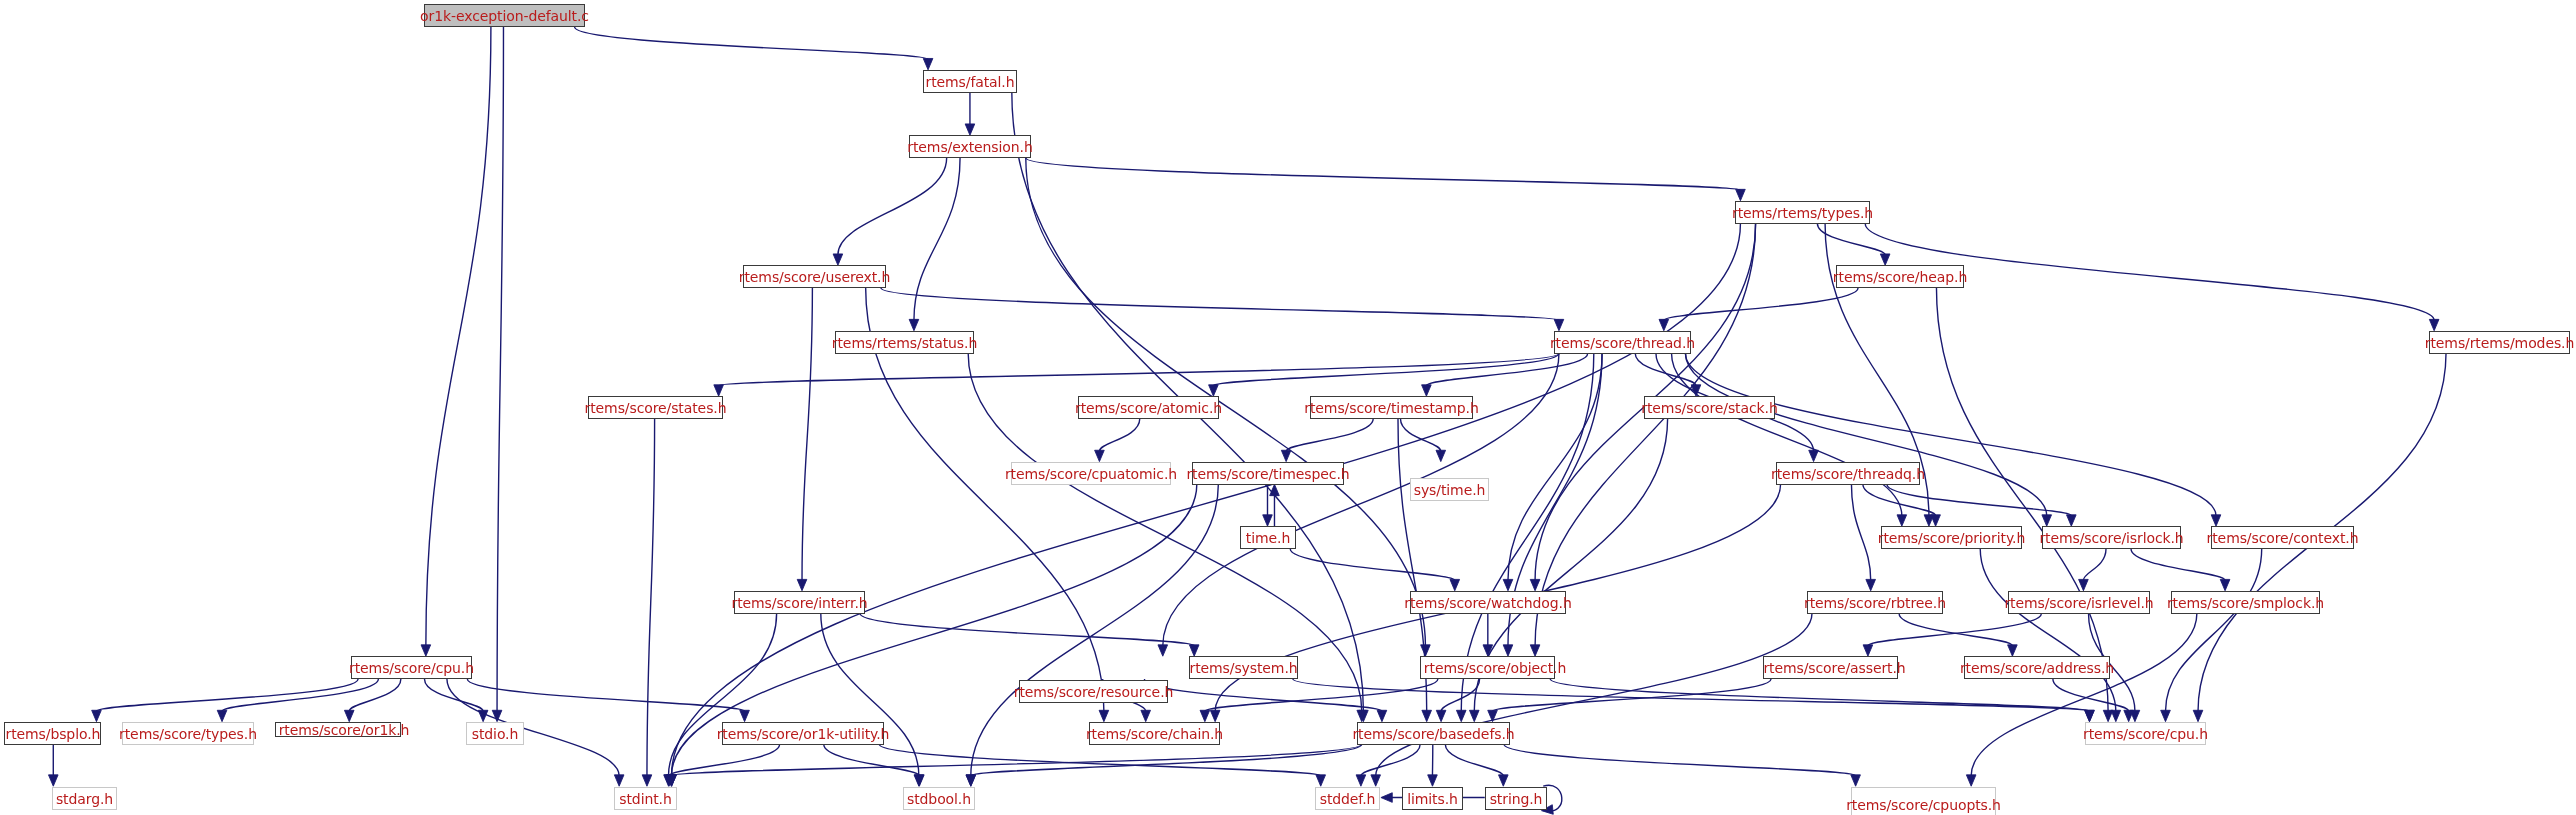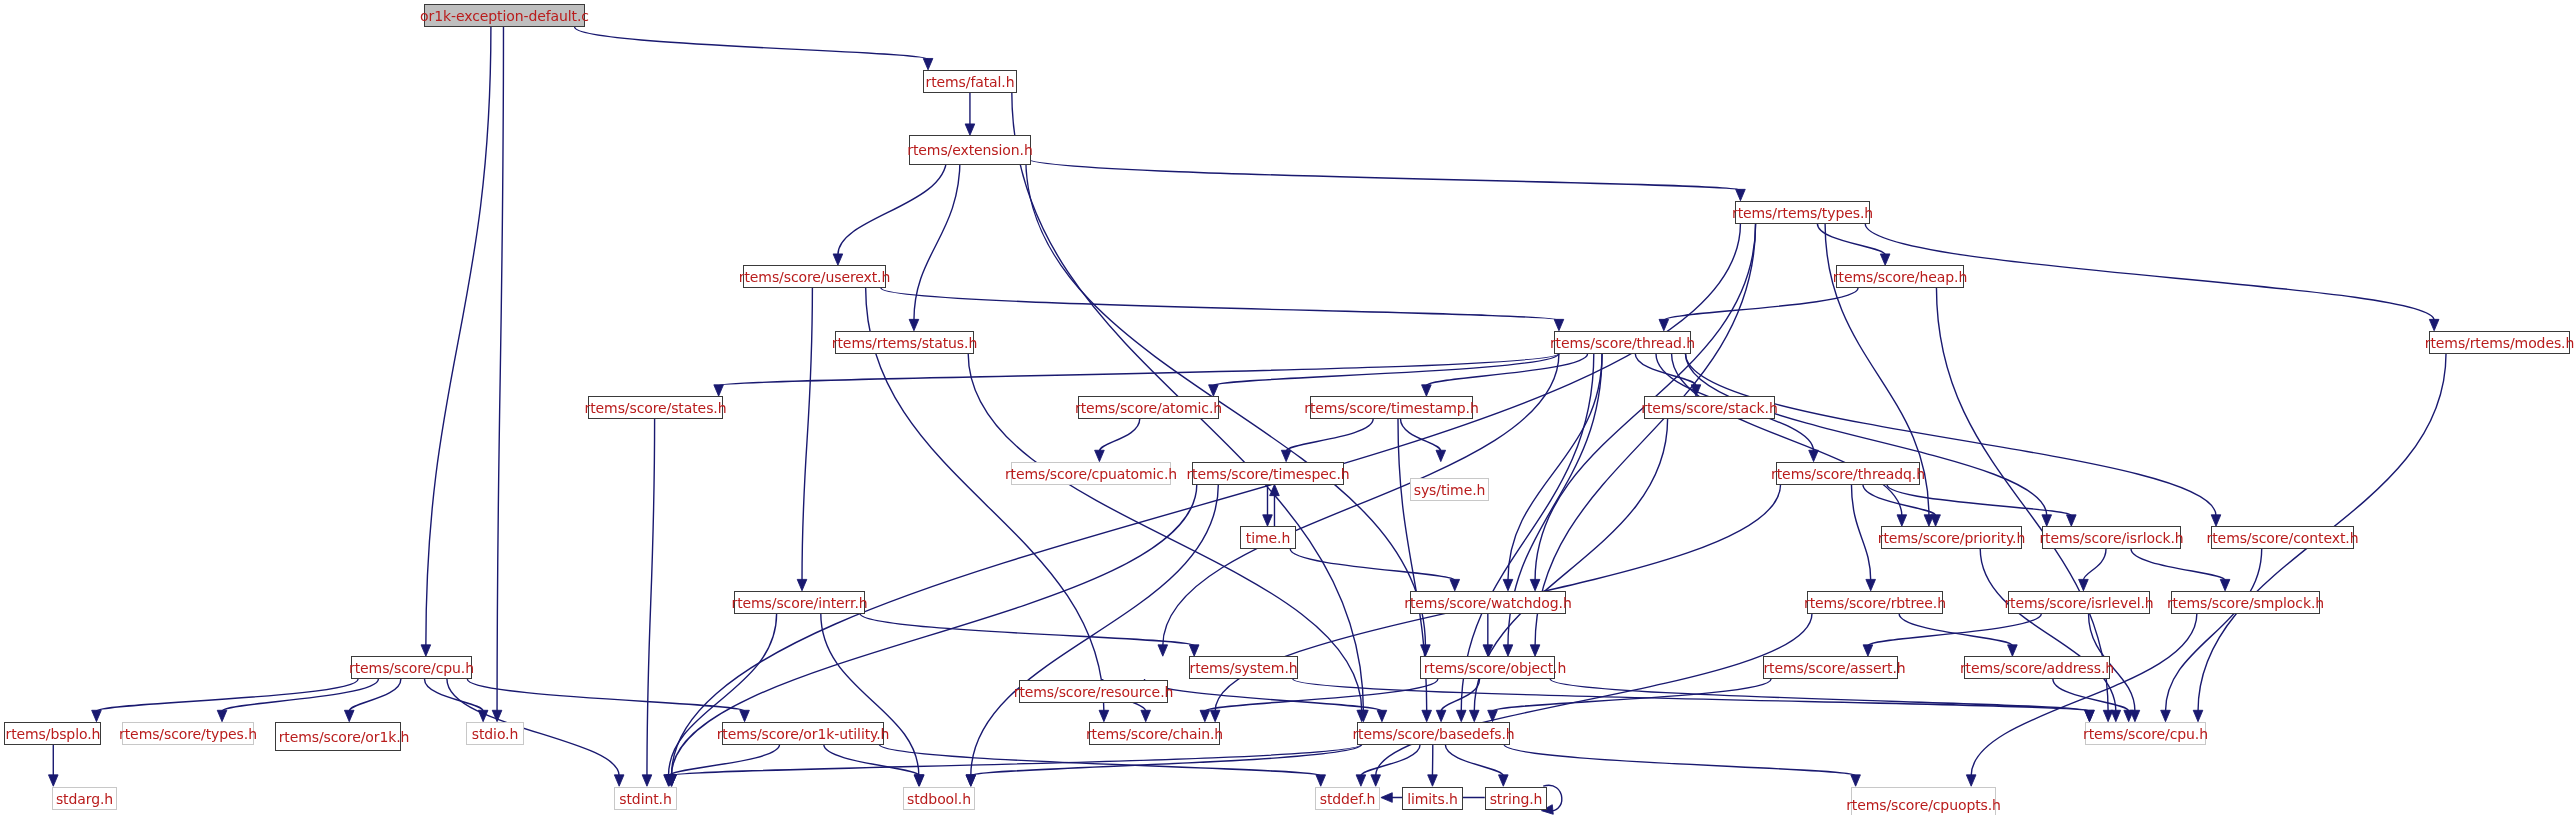--- a/index.html
+++ b/index.html
@@ -204,7 +204,7 @@
       <div class="node" style="left: 923px; top: 70px; width: 94px; height: 23px;">
         <span>rtems/fatal.h</span>
       </div>
-      <div class="node" style="left: 909px; top: 135px; width: 122px; height: 30px;">
+      <div class="node" style="left: 909px; top: 135px; width: 122px; height: 23px;">
         <span>rtems/extension.h</span>
       </div>
       <div class="node" style="left: 1735px; top: 201px; width: 135px; height: 23px;">

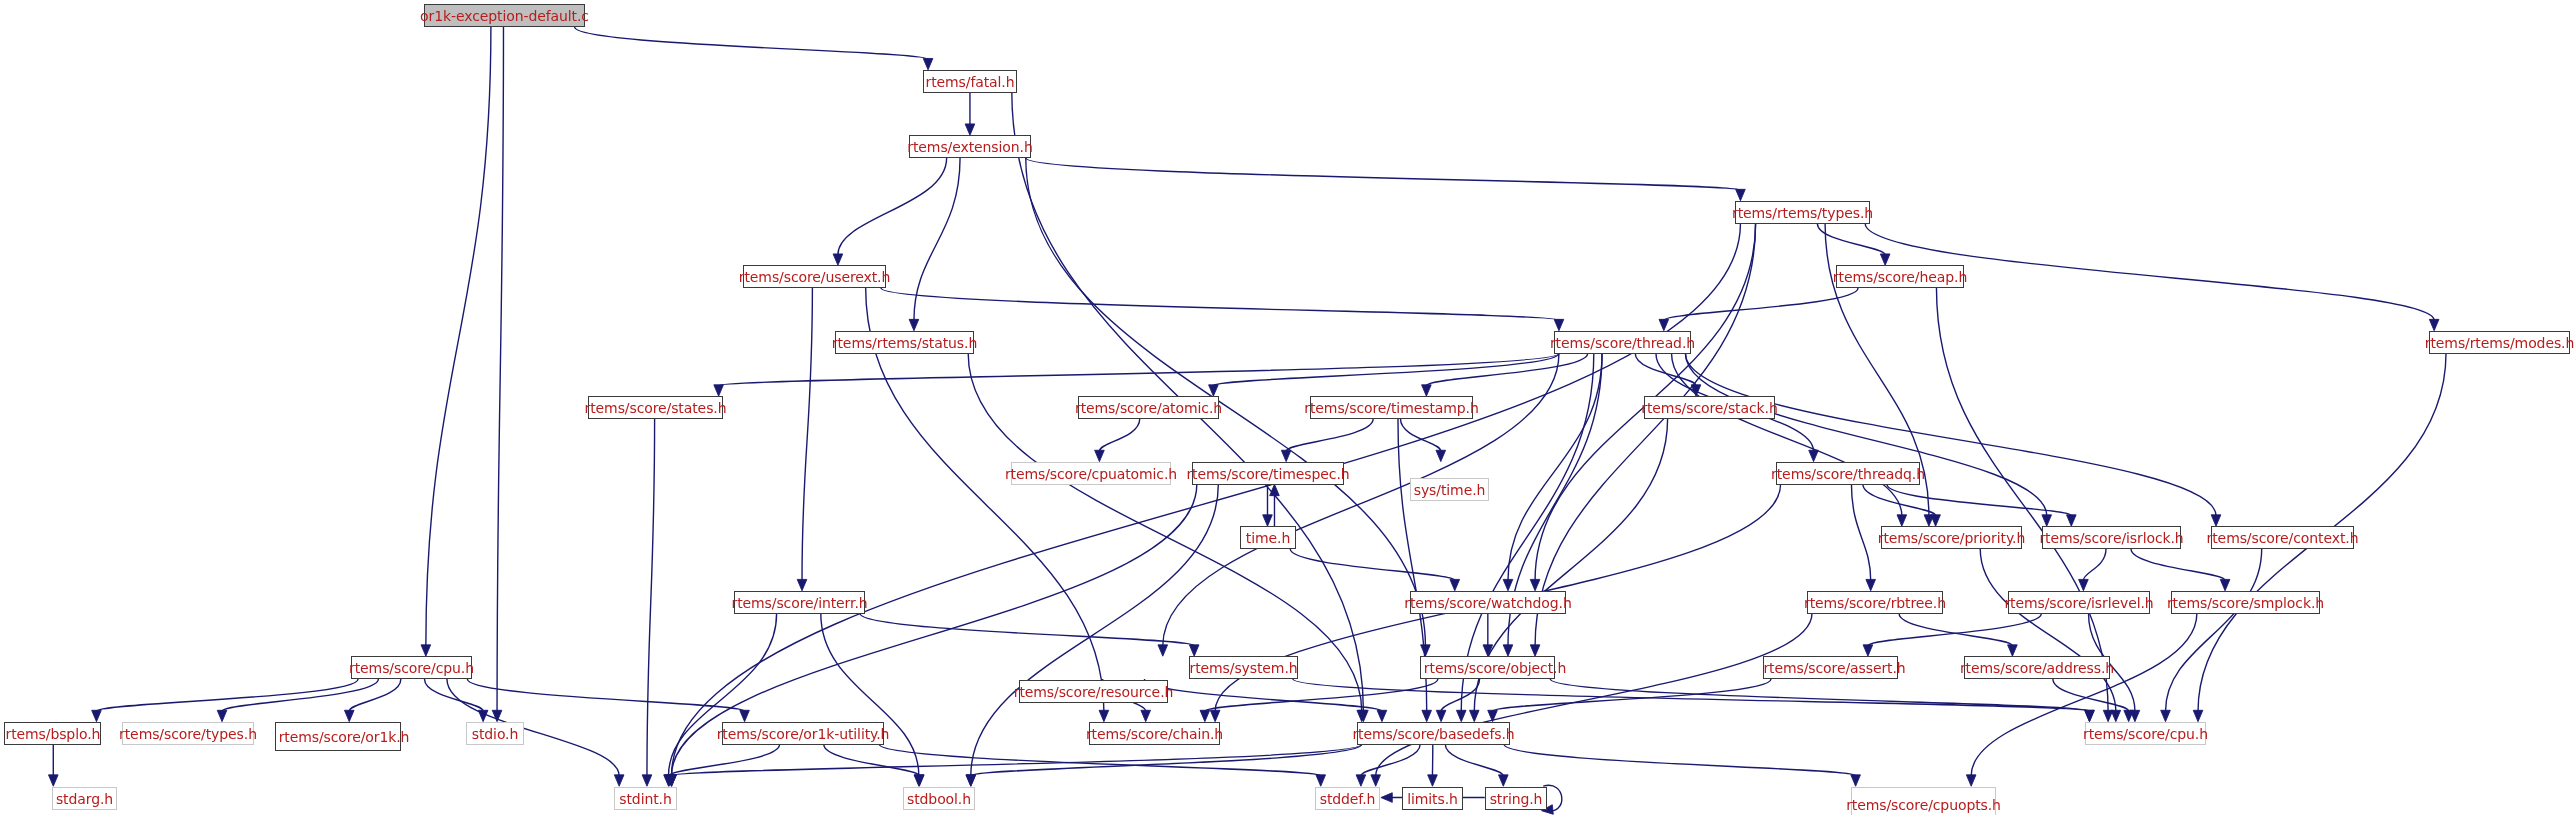--- a/index.html
+++ b/index.html
@@ -300,7 +300,7 @@
       <div class="node external" style="left: 122px; top: 722px; width: 132px; height: 23px;">
         <span>rtems/score/types.h</span>
       </div>
-      <div class="node" style="left: 275px; top: 722px; width: 126px; height: 29px; padding-left: 12px;">
+      <div class="node" style="left: 275px; top: 722px; width: 126px; height: 15px; padding-left: 12px;">
         <span>rtems/score/or1k.h</span>
       </div>
       <div class="node external" style="left: 466px; top: 722px; width: 58px; height: 23px;">

